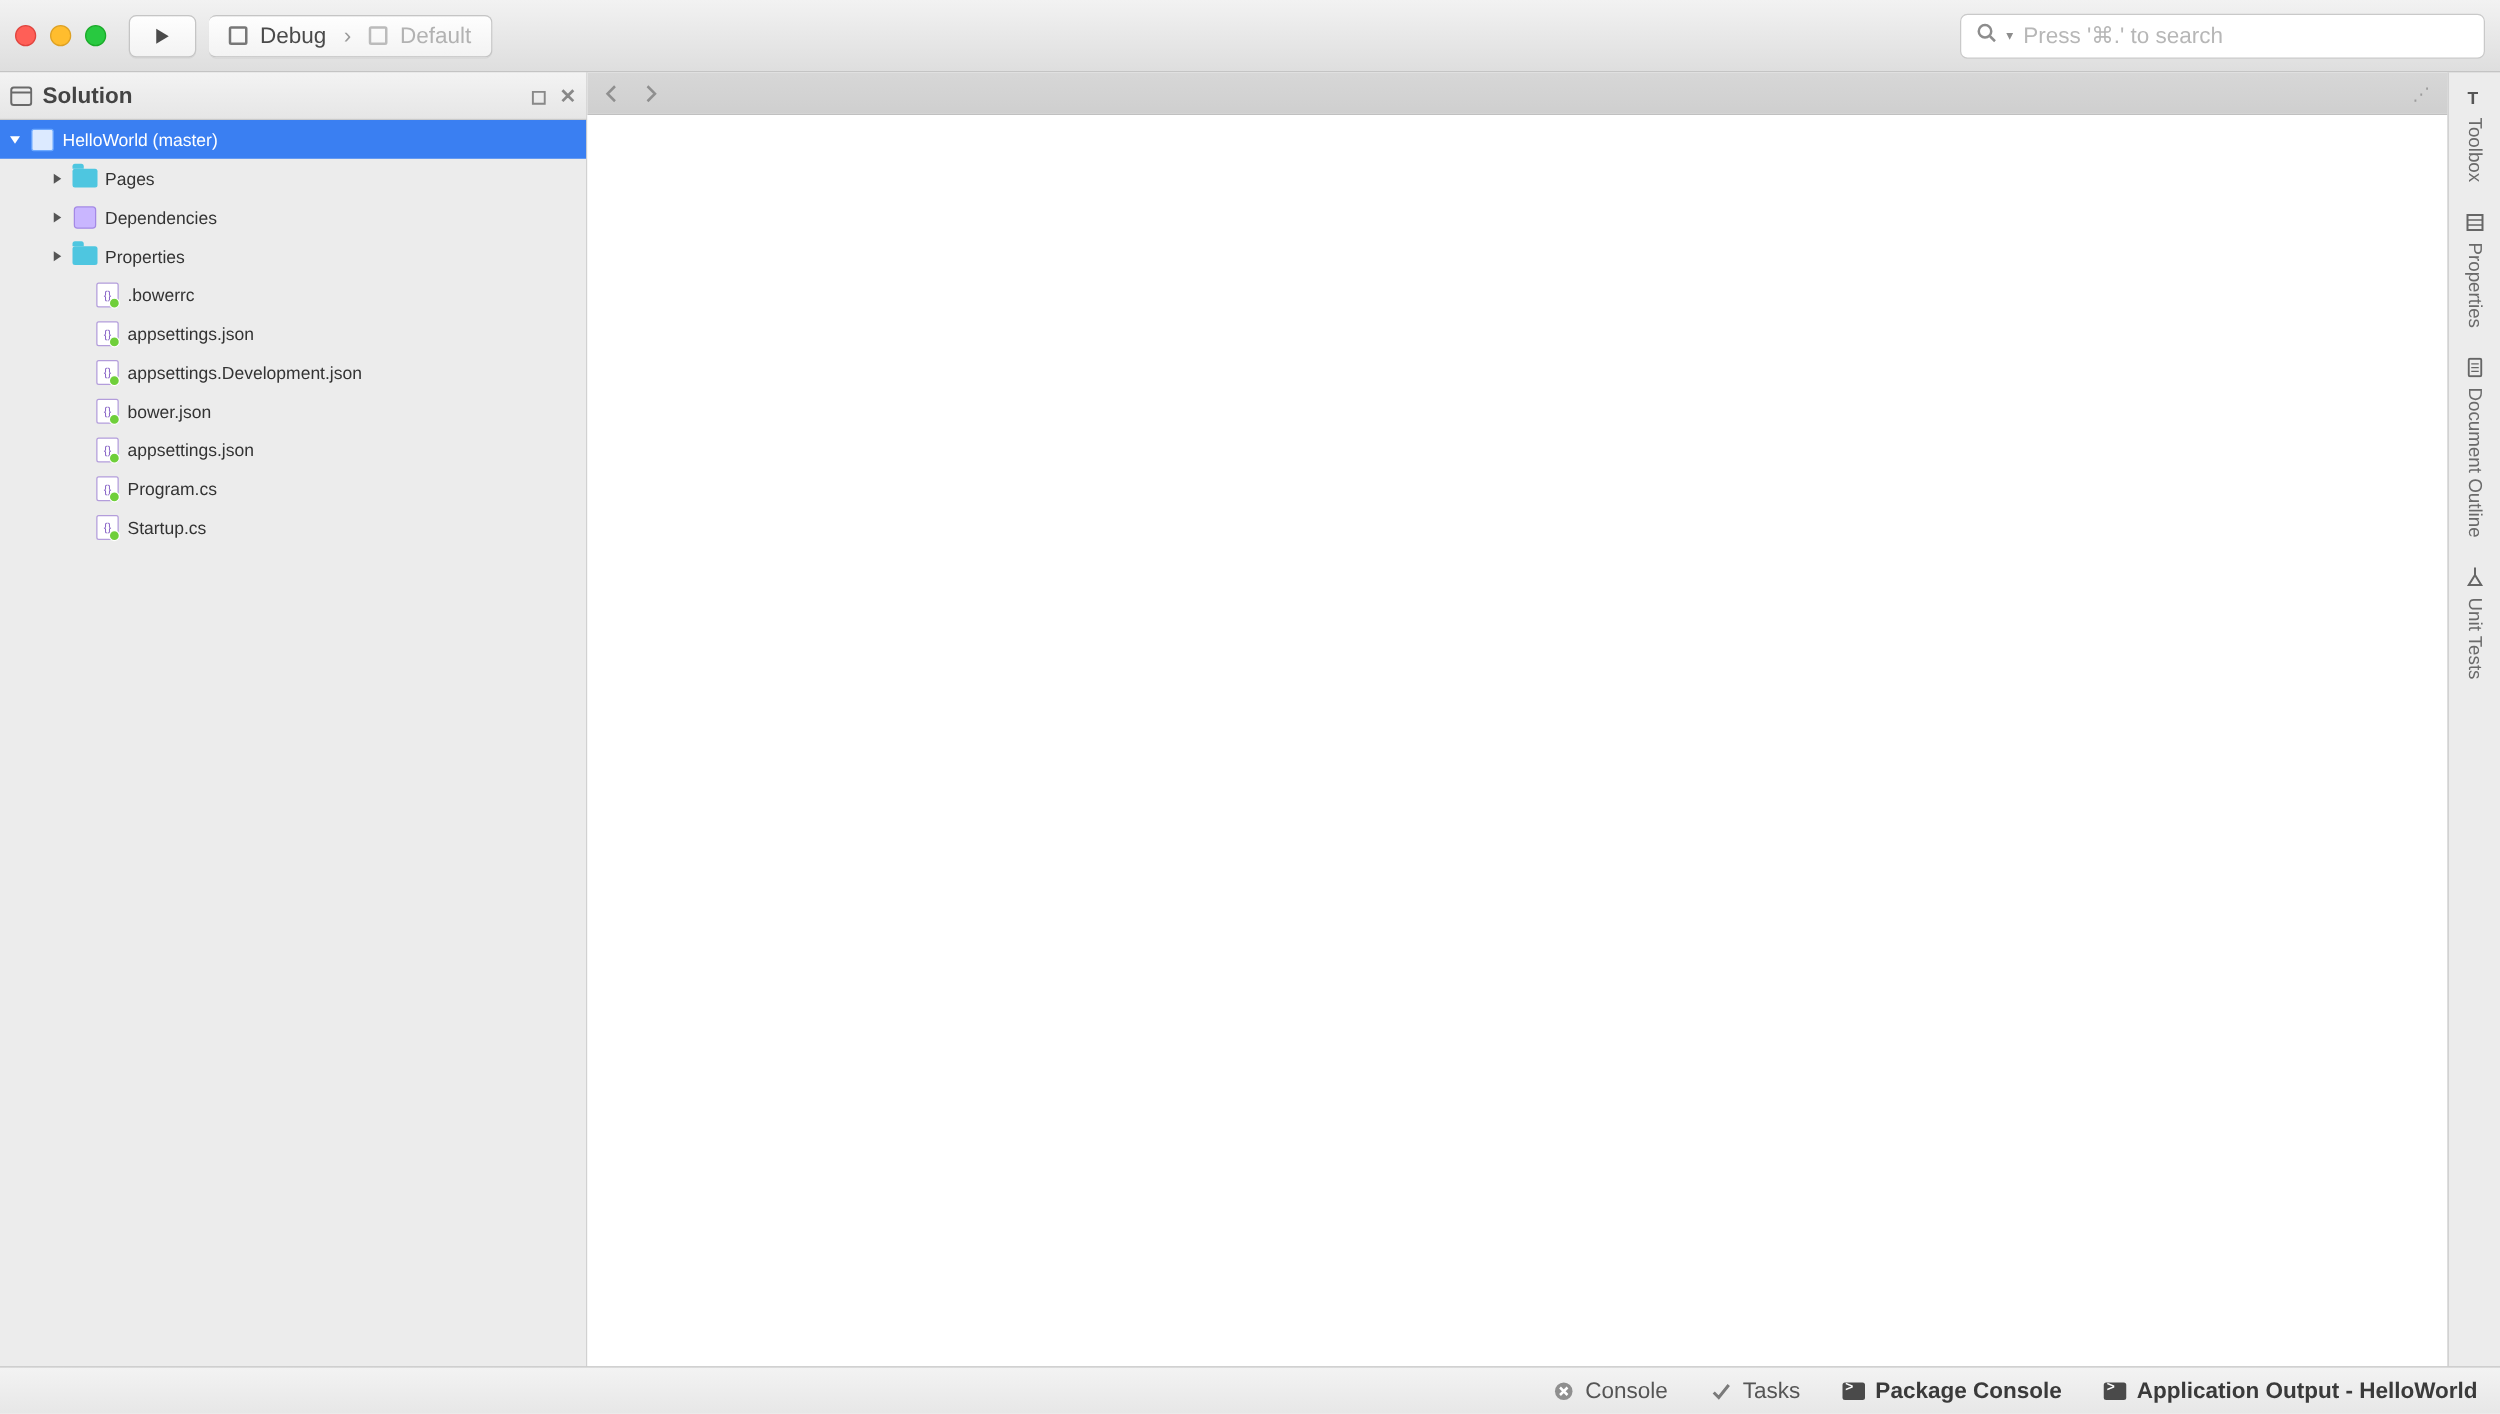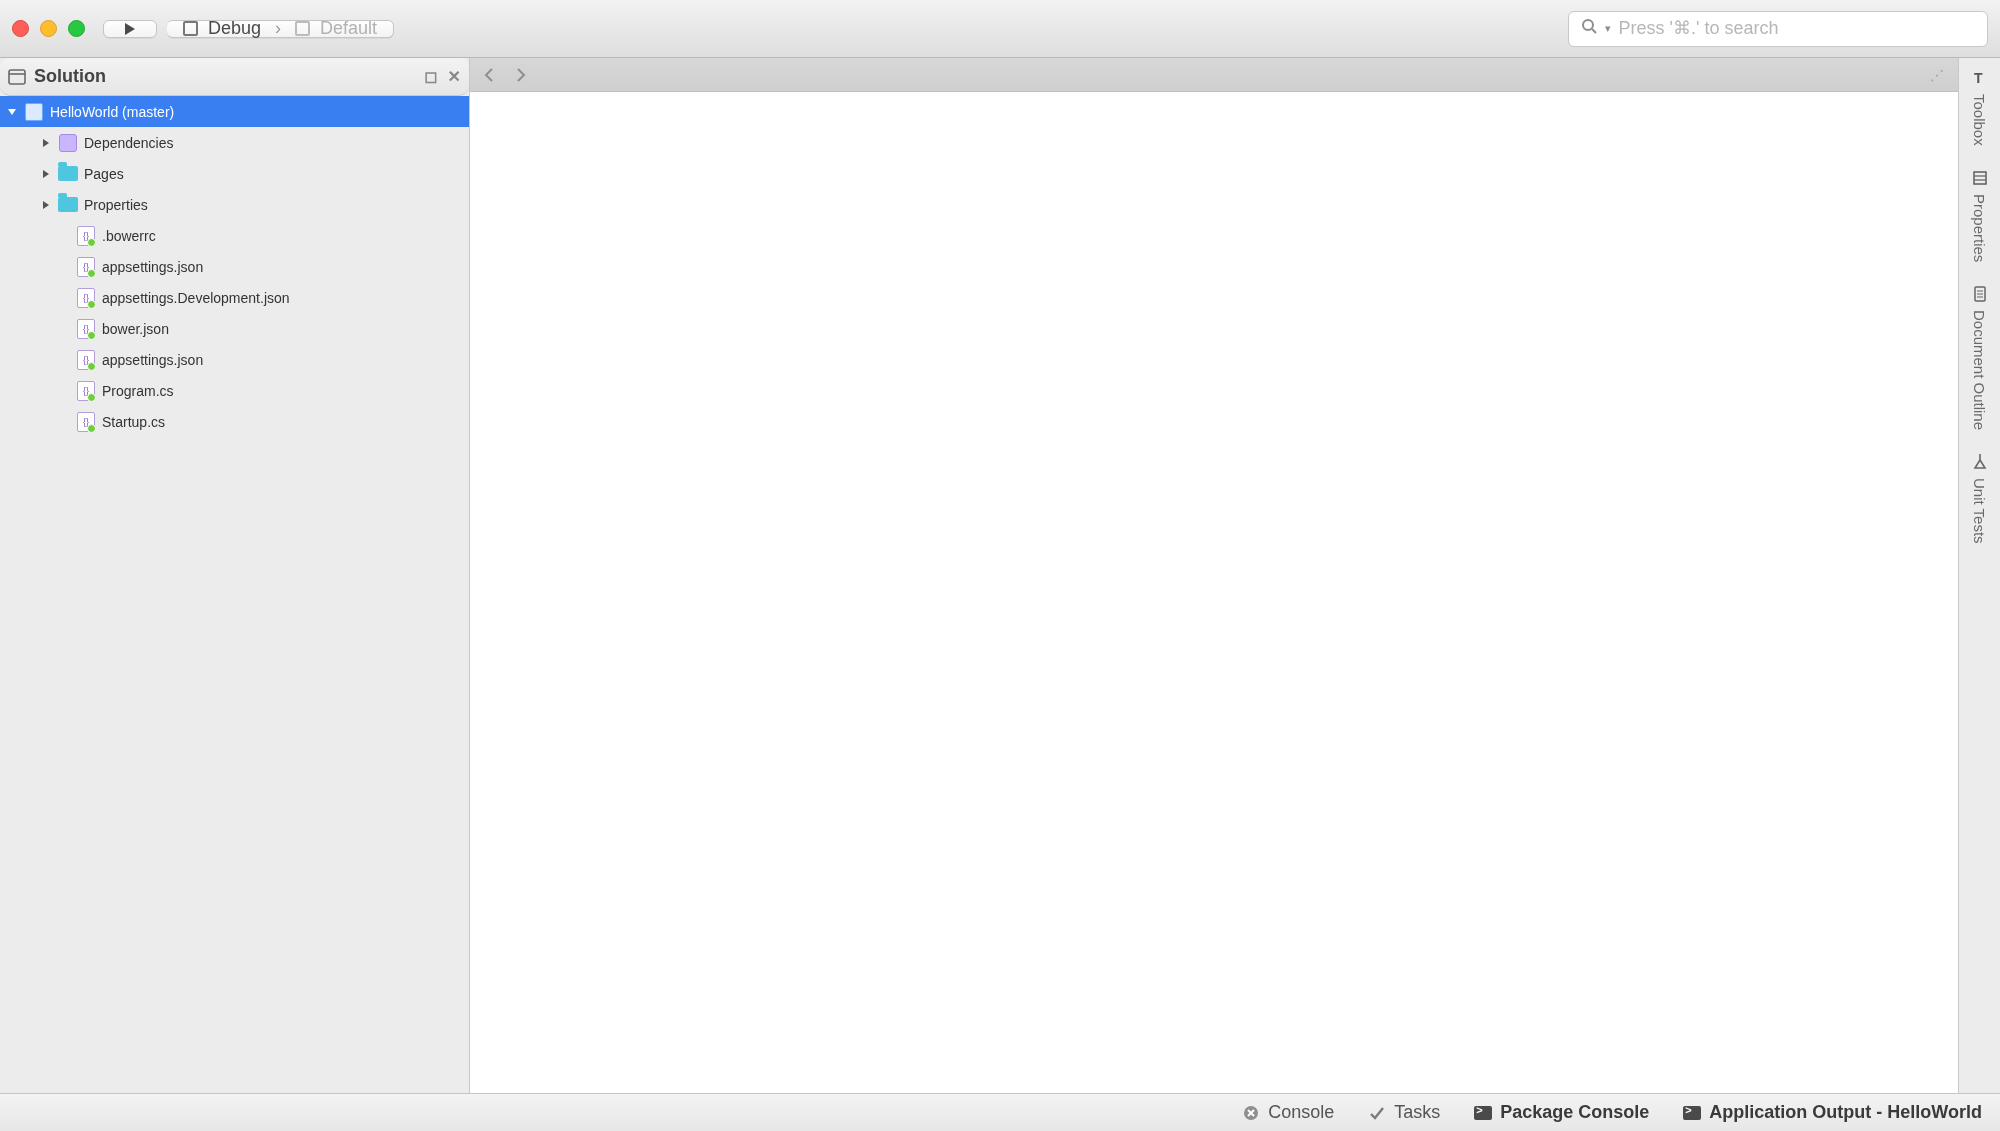--- a/index.html
+++ b/index.html
@@ -13,7 +13,7 @@
   .dot.red{background:#ff5f57;border:1px solid #e0443e;}
   .dot.yellow{background:#ffbd2e;border:1px solid #dea123;}
   .dot.green{background:#28c940;border:1px solid #1aab29;}
-  .btn{height:18px;border:1px solid #c5c5c5;border-radius:6px;background:linear-gradient(#fefefe,#f3f3f3);display:flex;align-items:center;justify-content:center;box-shadow:0 1px 0 rgba(0,0,0,0.05);}
+  .btn{height:34px;border:1px solid #c5c5c5;border-radius:6px;background:linear-gradient(#fefefe,#f3f3f3);display:flex;align-items:center;justify-content:center;box-shadow:0 1px 0 rgba(0,0,0,0.05);}
   .run-btn{width:54px;}
   .play-icon svg{display:block;}
   .seg{display:flex;align-items:center;}

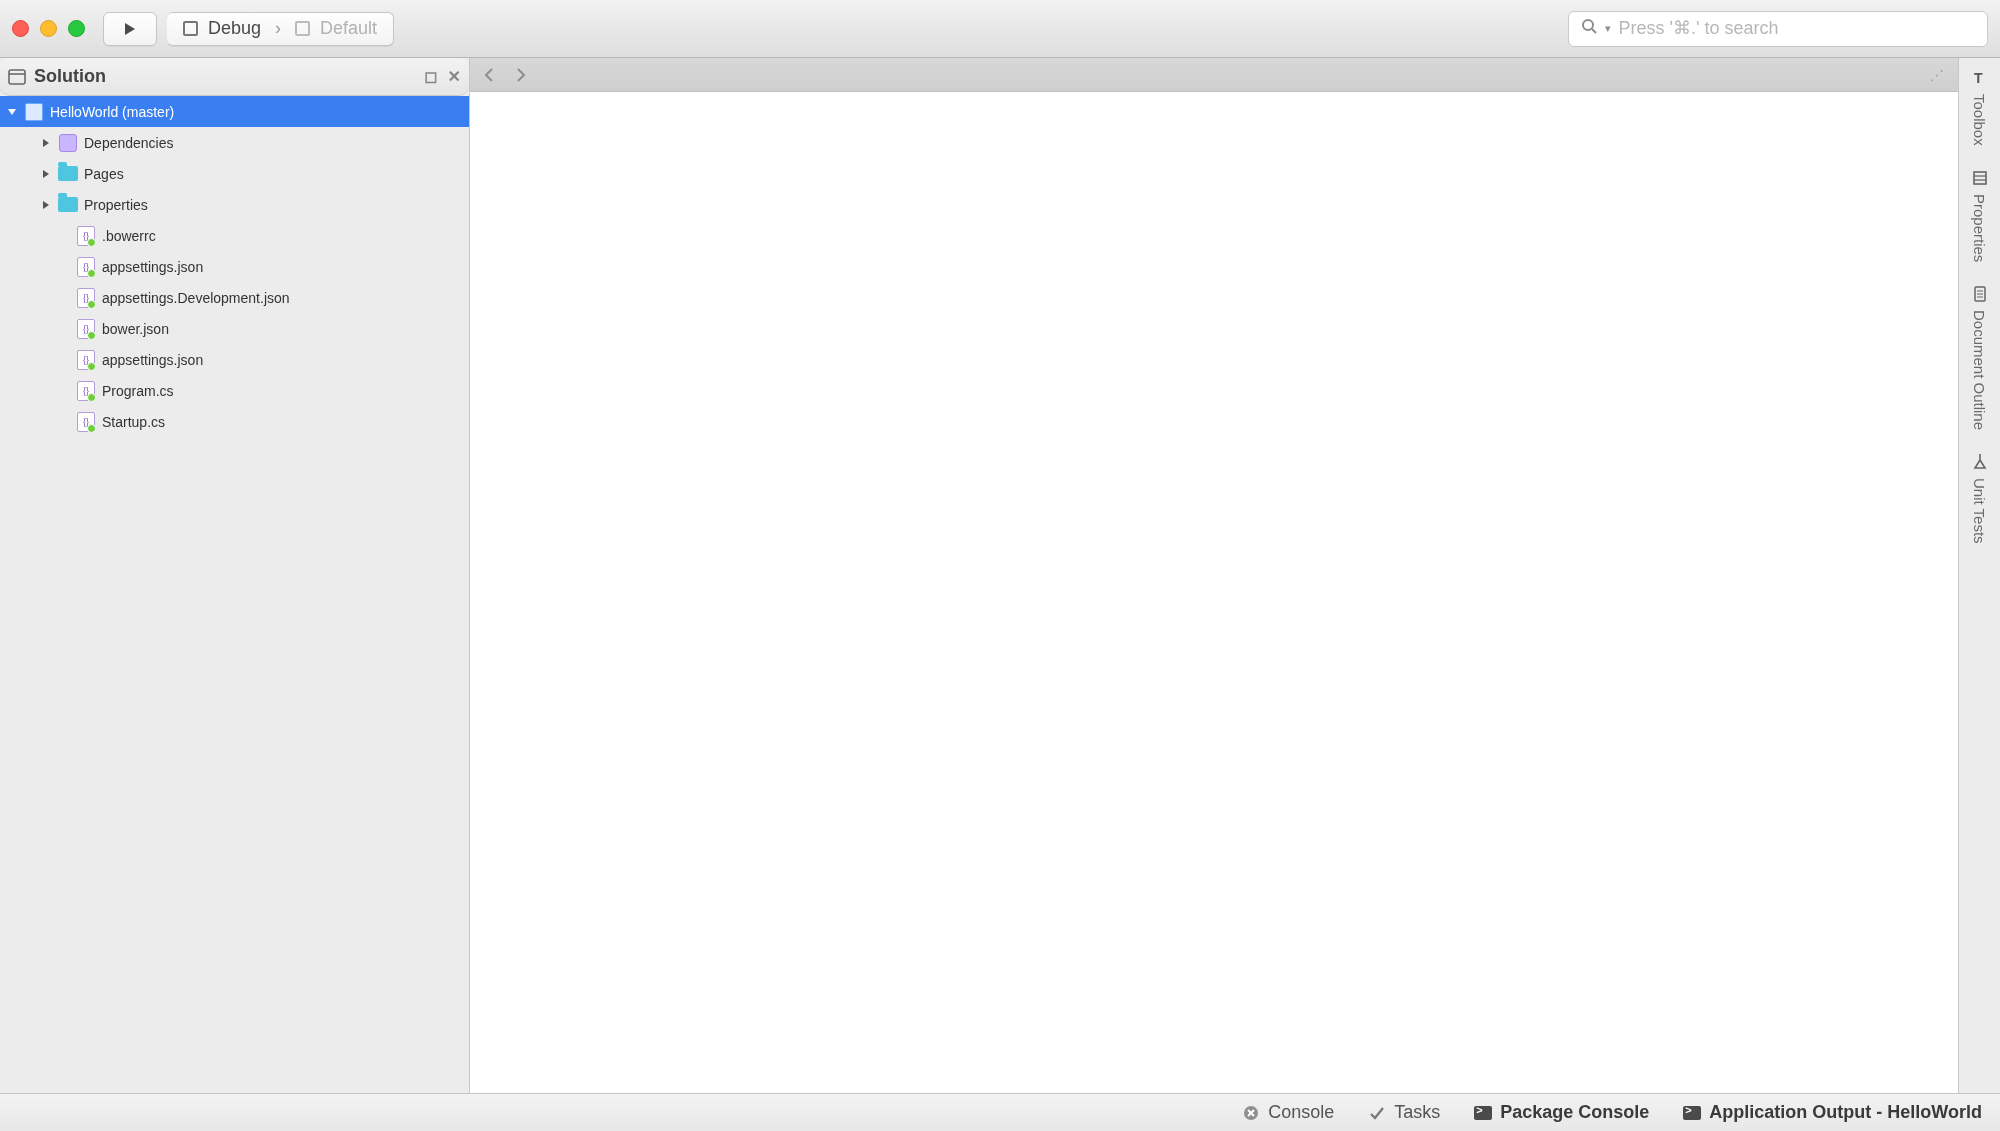--- a/index.html
+++ b/index.html
@@ -36,7 +36,7 @@
 
   
   .sol-panel{width:470px;background:#ececec;border-right:1px solid #c8c8c8;display:flex;flex-direction:column;}
-  .sol-header{height:38px;background:linear-gradient(#f3f3f3,#e6e6e6);border-bottom:1px solid #c9c9c9;display:flex;align-items:center;padding:0 8px;gap:8px;font-weight:600;color:#444;border-radius:10px;}
+  .sol-header{height:38px;background:linear-gradient(#f3f3f3,#e6e6e6);border-bottom:1px solid #c9c9c9;display:flex;align-items:center;padding:0 8px;gap:8px;font-weight:600;color:#444;}
   .sol-header .icon{width:18px;height:18px;}
   .sol-header .right{margin-left:auto;display:flex;gap:10px;color:#888;}
   .sol-header .right span{cursor:pointer;font-size:16px;}

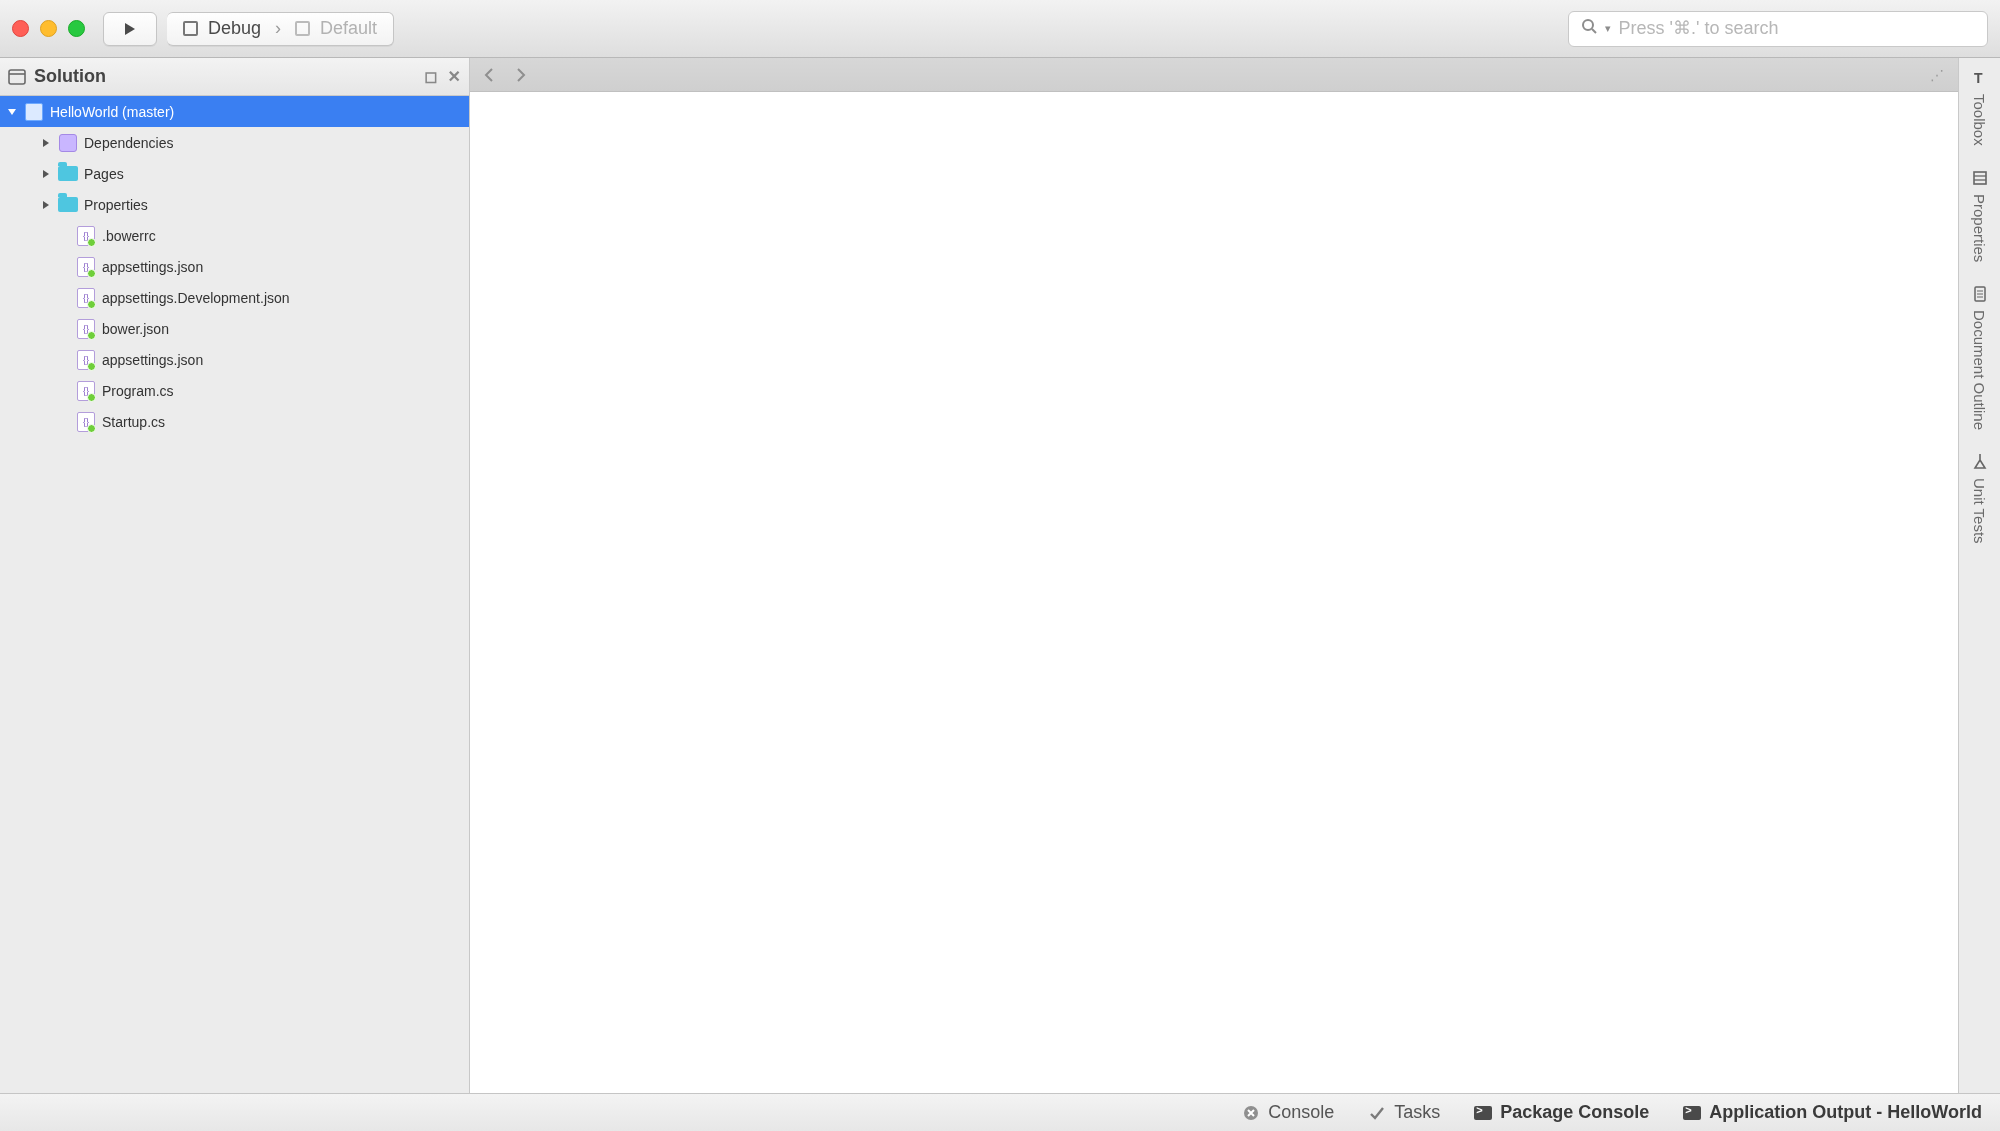--- a/index.html
+++ b/index.html
@@ -168,9 +168,9 @@
               </svg>
             </span>
             <span class="ficon">
-              <span class="pkg-purple"></span>
-            </span>
-            <span class="lbl">Dependencies</span>
+              <span class="folder-cyan"></span>
+            </span>
+            <span class="lbl">Pages</span>
           </div>
           <div class="row indent-2">
             <span class="arrow">
@@ -179,9 +179,9 @@
               </svg>
             </span>
             <span class="ficon">
-              <span class="folder-cyan"></span>
-            </span>
-            <span class="lbl">Pages</span>
+              <span class="pkg-purple"></span>
+            </span>
+            <span class="lbl">Dependencies</span>
           </div>
           <div class="row indent-2">
             <span class="arrow">

